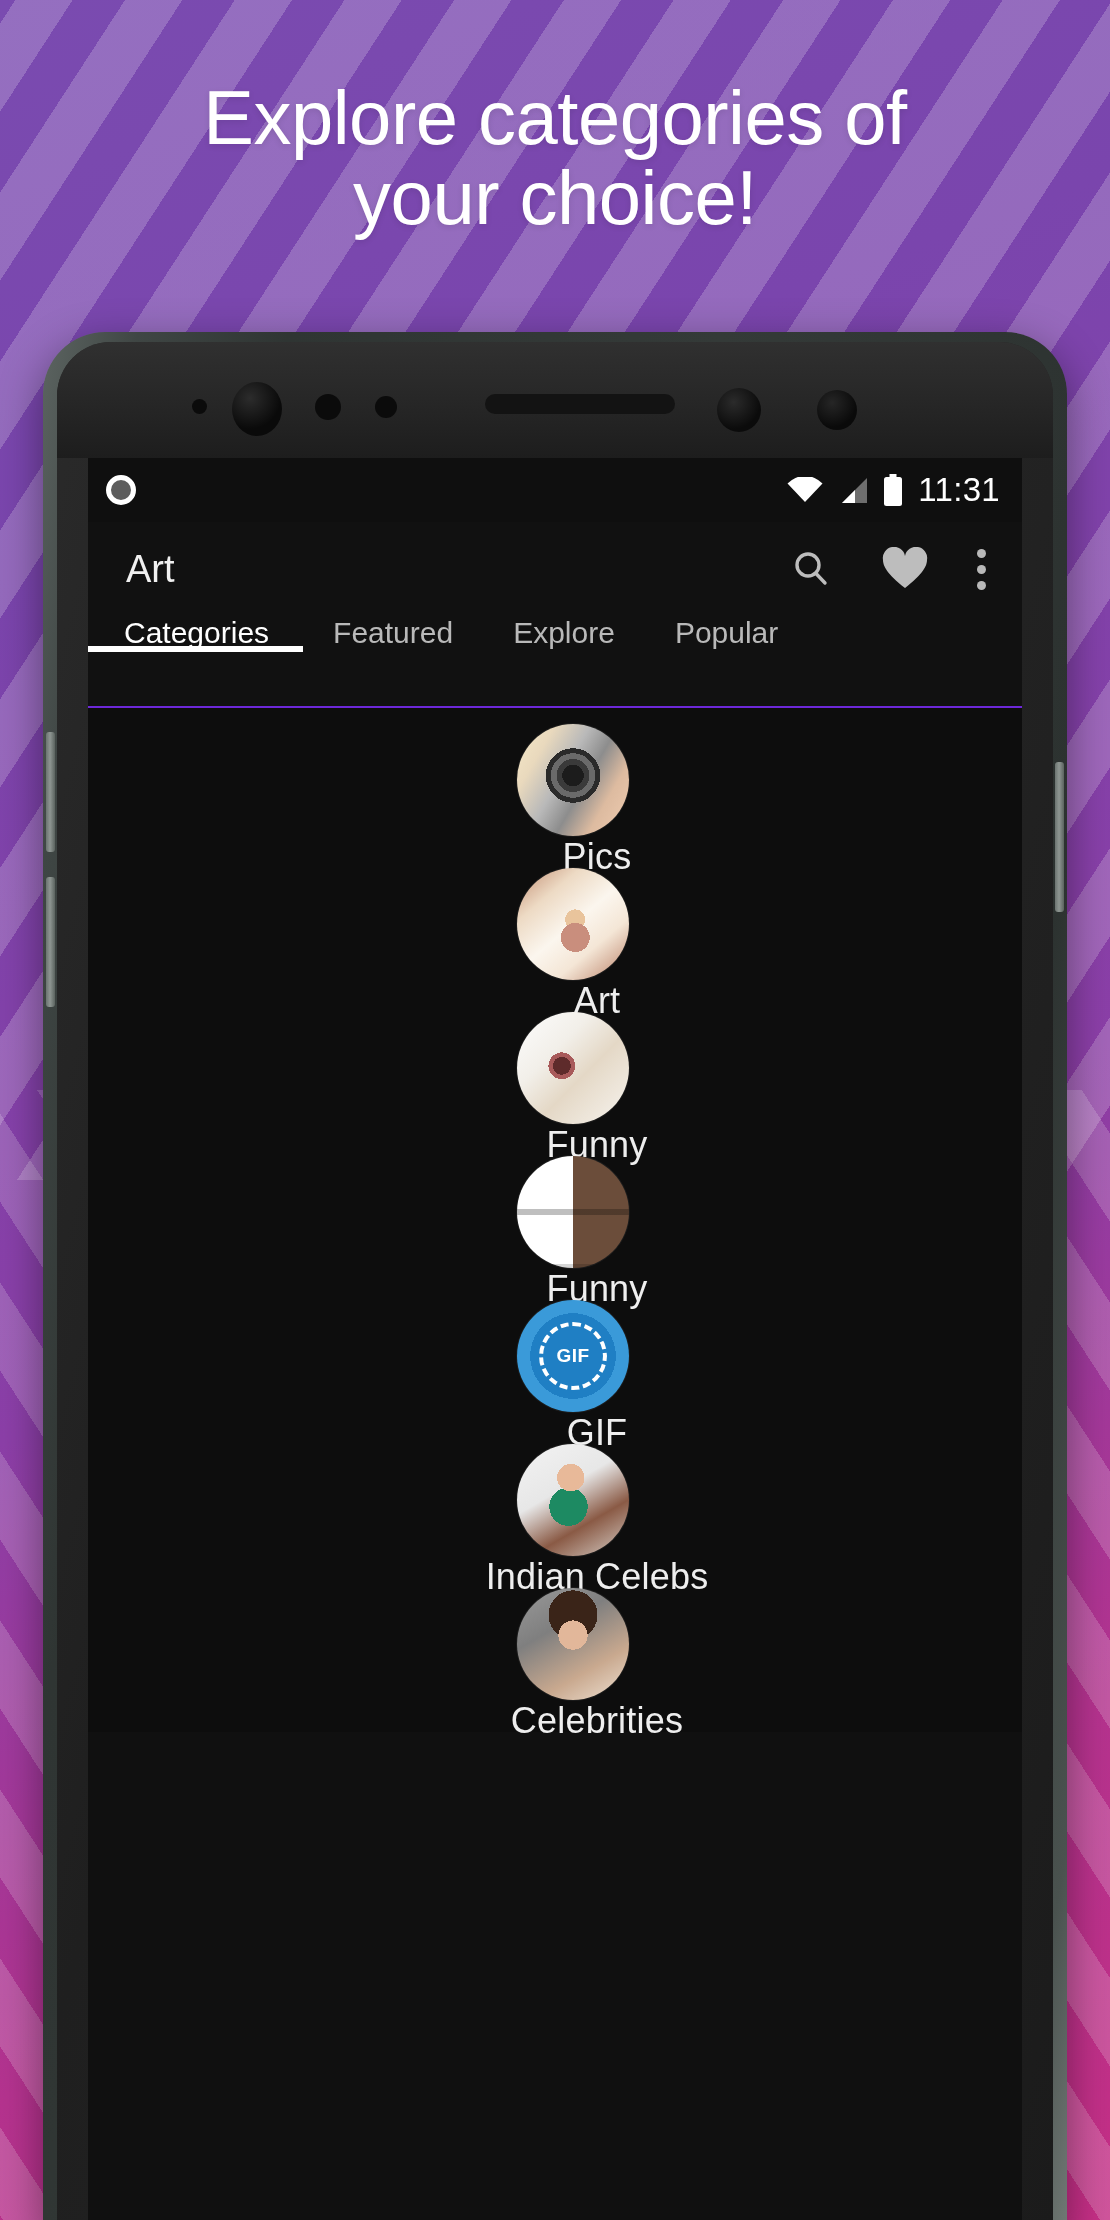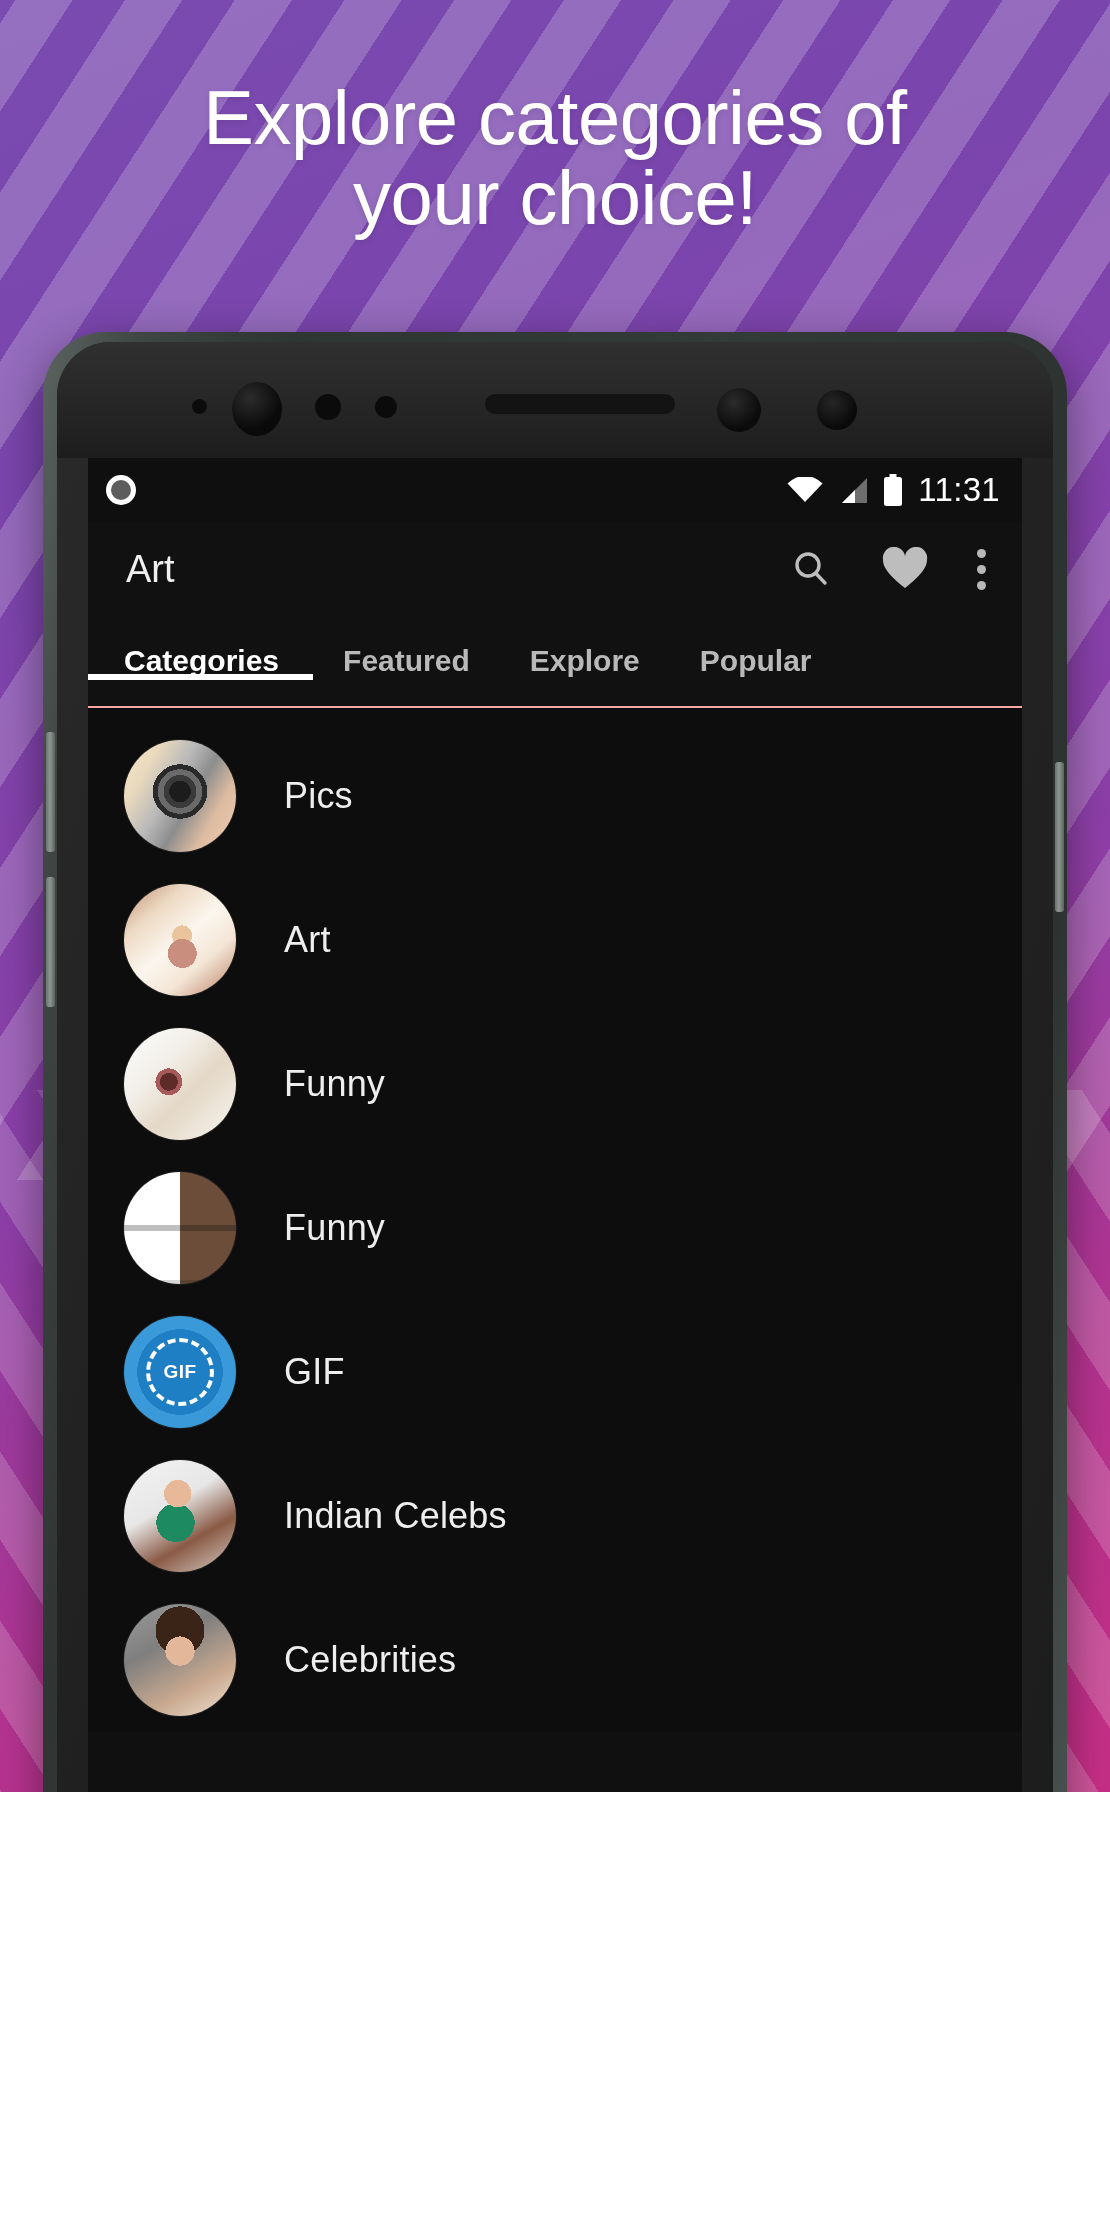--- a/index.html
+++ b/index.html
@@ -12,7 +12,7 @@
   
   #promo-bg {
     position:relative;
-    width:1110px; height:1792px;
+    width:1110px; height:2220px;
     background:linear-gradient(160deg,#7a4bb0 0%,#7a45ad 22%,#8c3fa8 55%,#b5338f 80%,#c62f86 100%);
     overflow:hidden;
   }

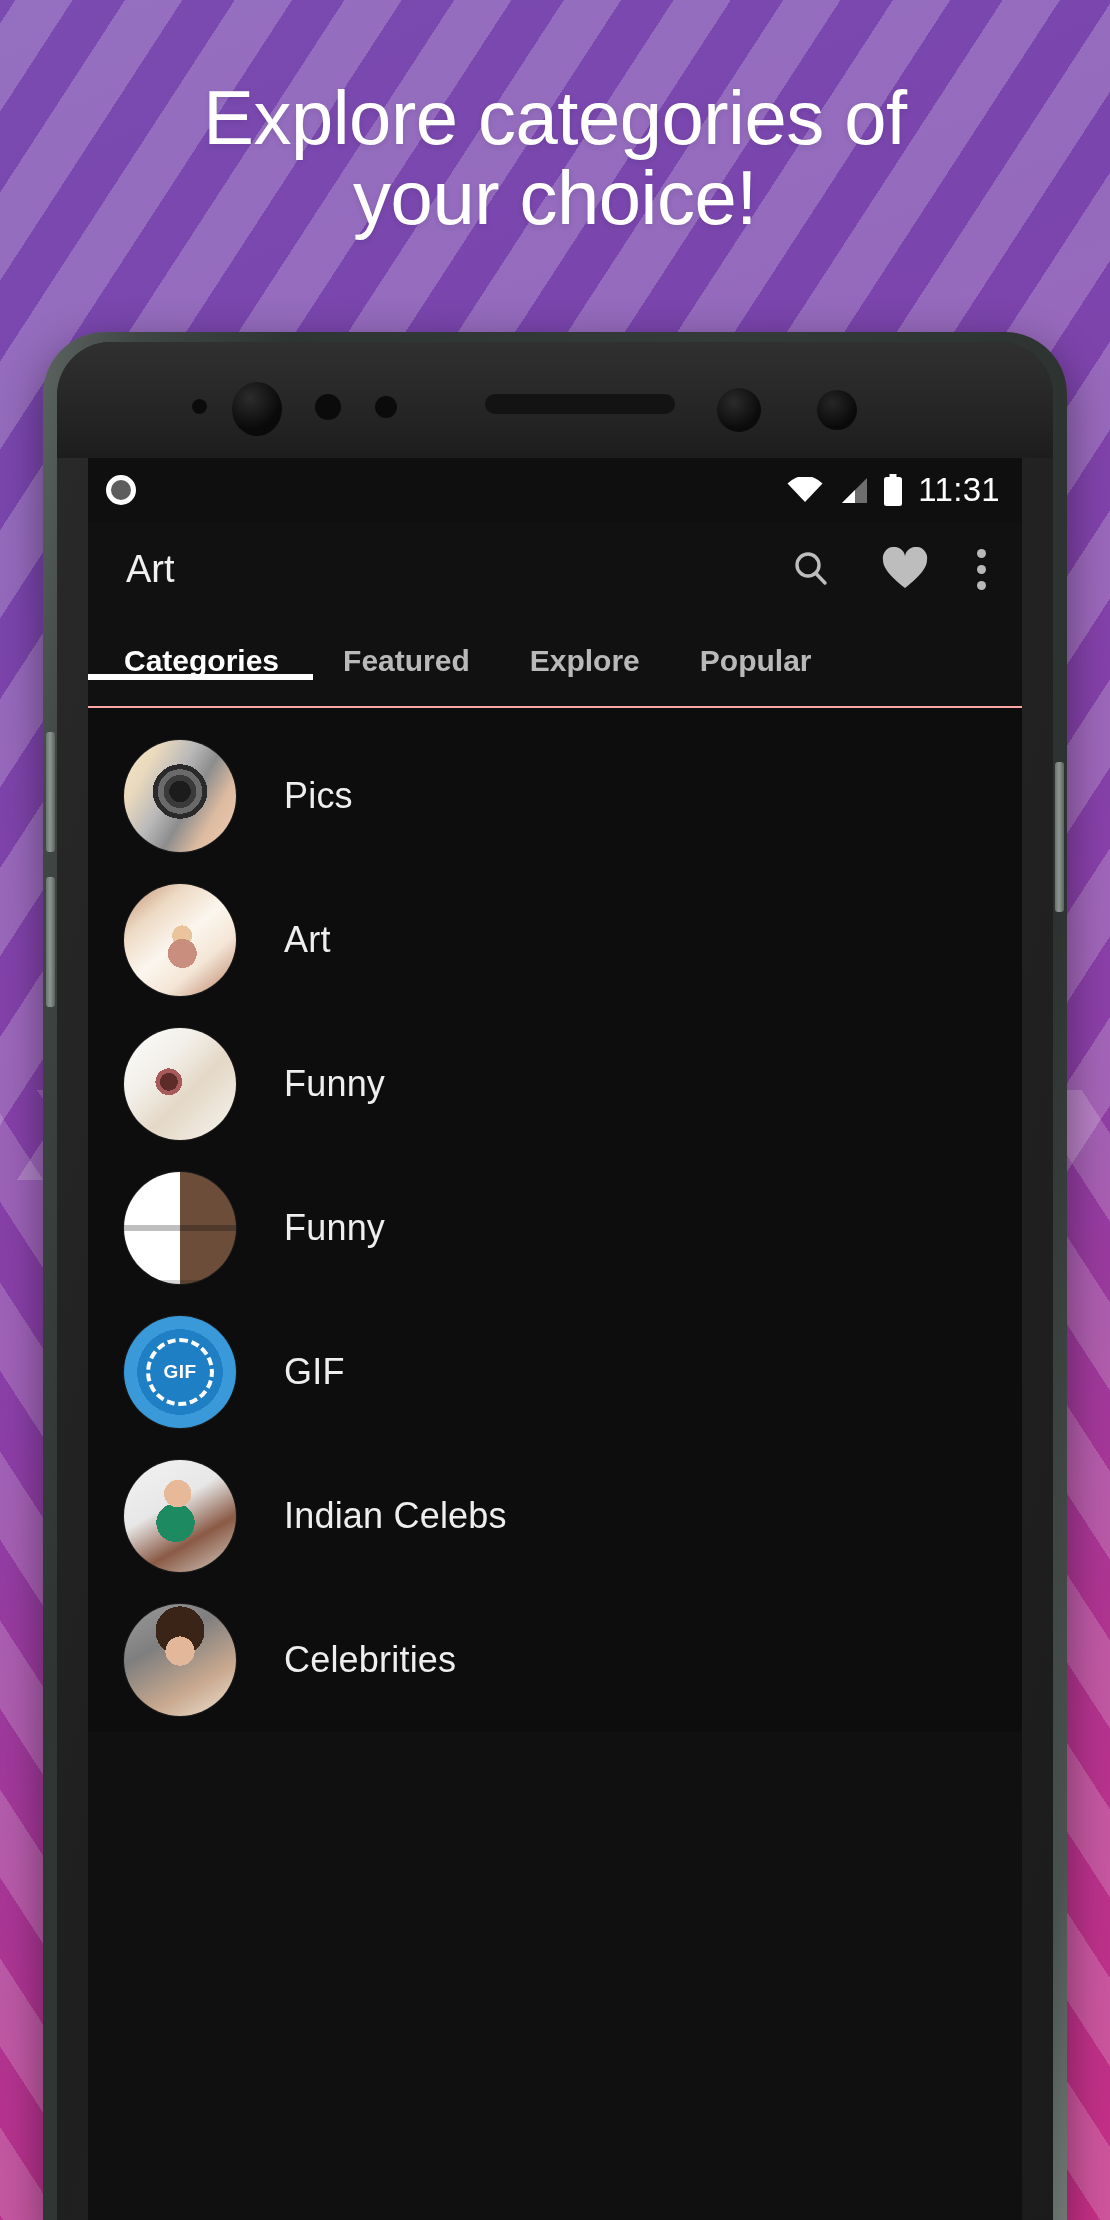--- a/index.html
+++ b/index.html
@@ -152,10 +152,9 @@
   #tab-bar {
     position:relative;
     height:92px;
-    display:flex; align-items:center;
+    display:flex; align-items:flex-start;
     background:#111111;
-    border-bottom:2px solid #fca5a5;
-    font-weight:bold;
+    border-bottom:2px solid #6d28d9;
   }
   .tab {
     flex:0 0 auto;

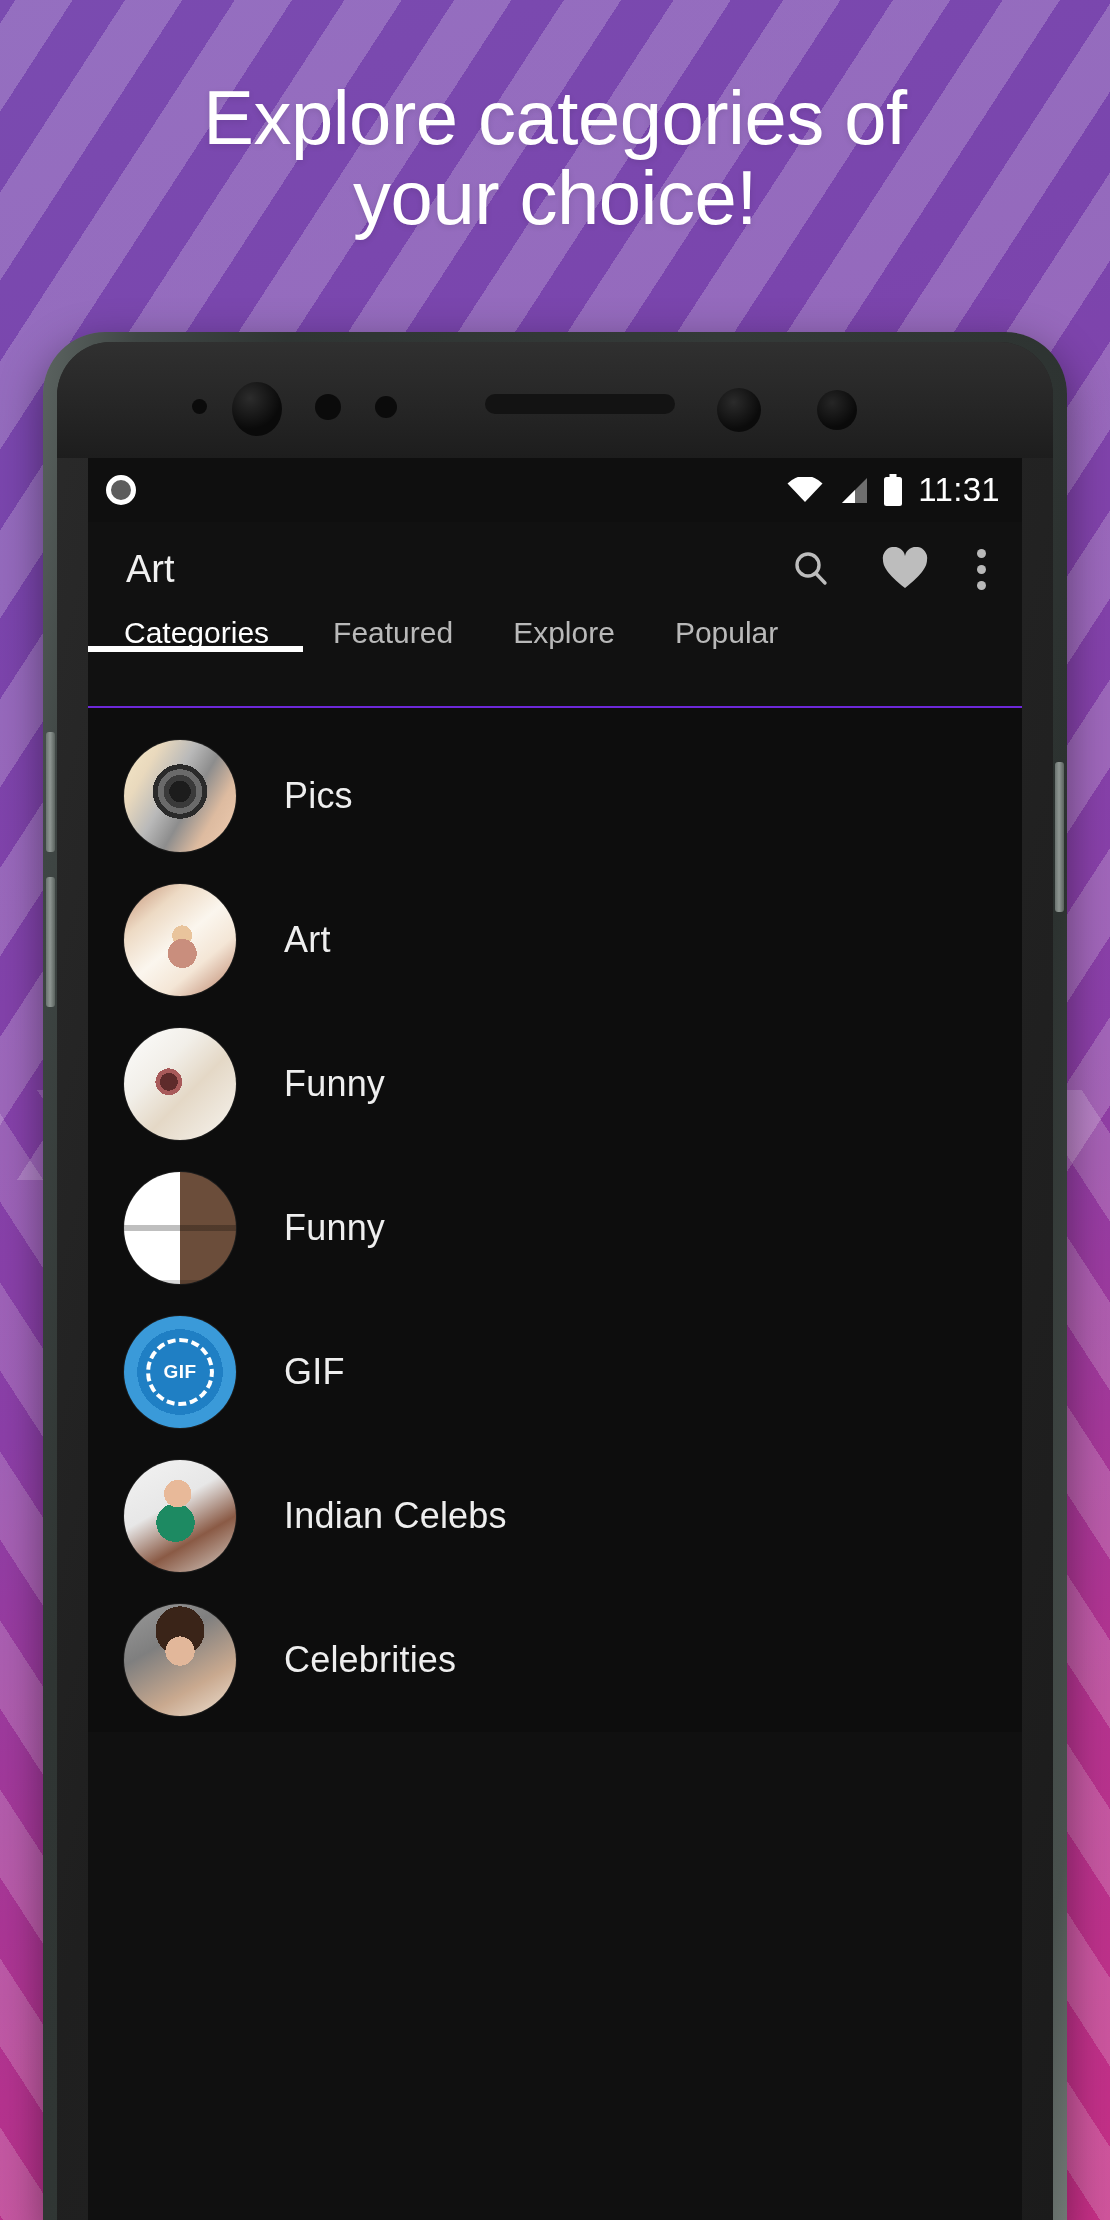--- a/index.html
+++ b/index.html
@@ -180,6 +180,7 @@
     height:144px;
     display:flex; align-items:center;
     padding-left:36px;
+    flex-direction:column;
   }
   .avatar {
     width:112px; height:112px; border-radius:50%;

